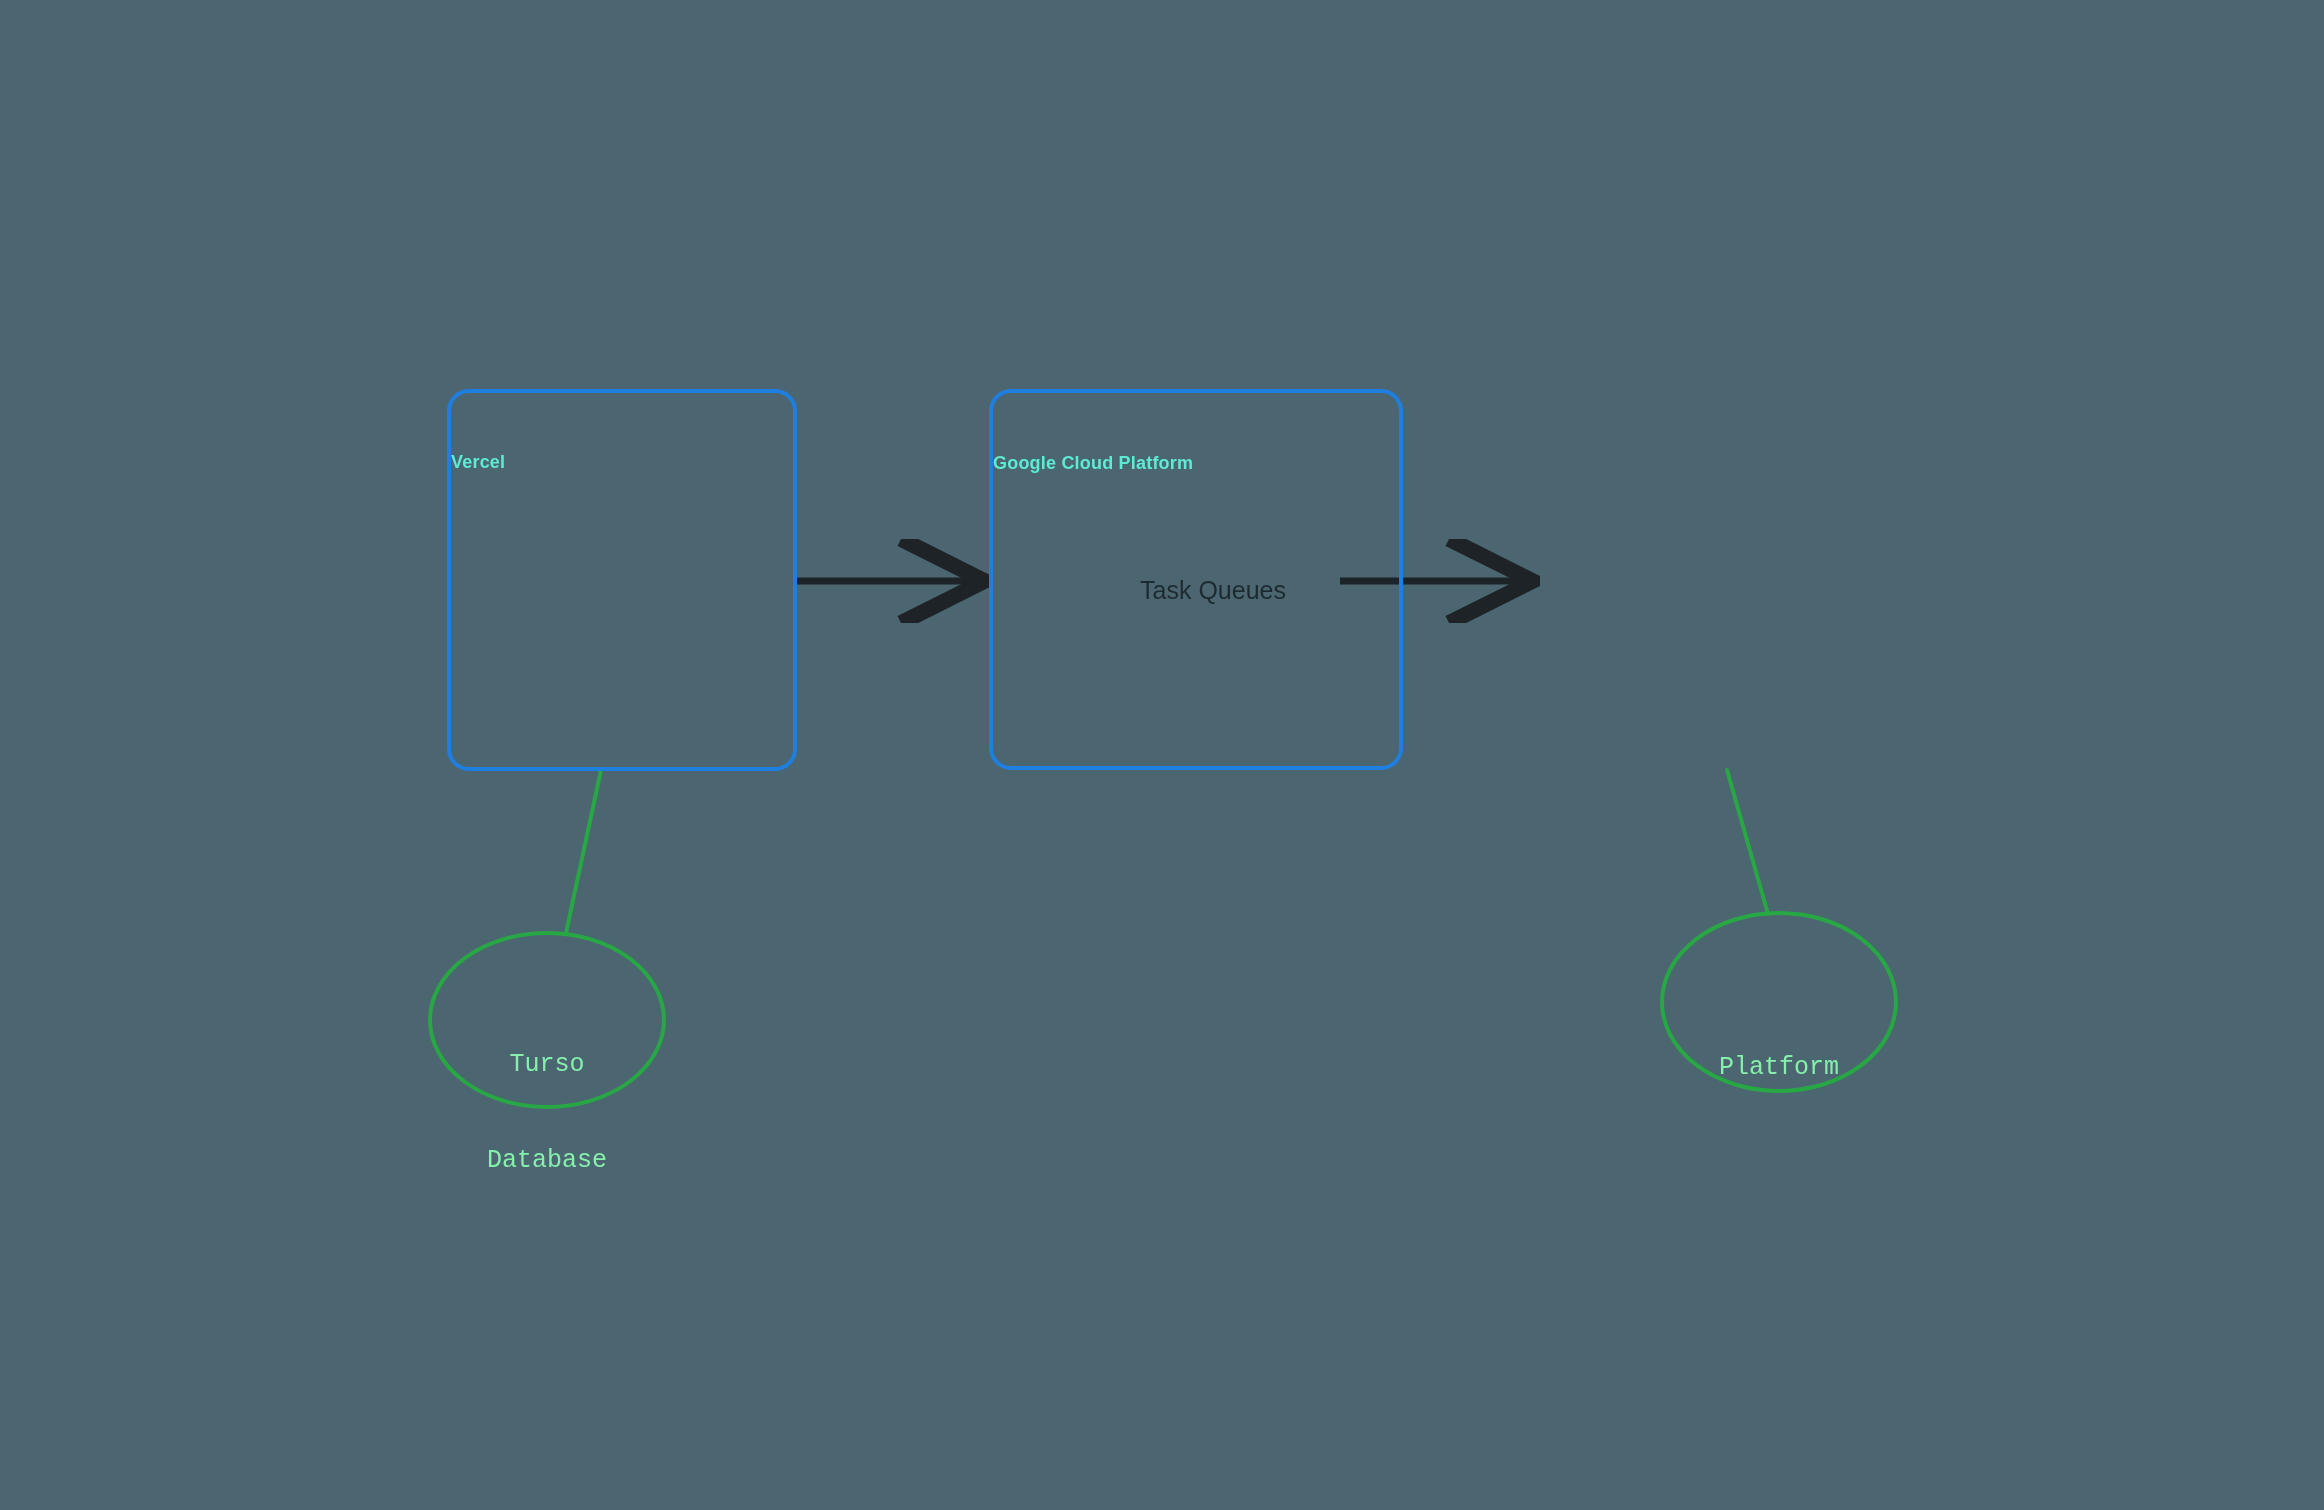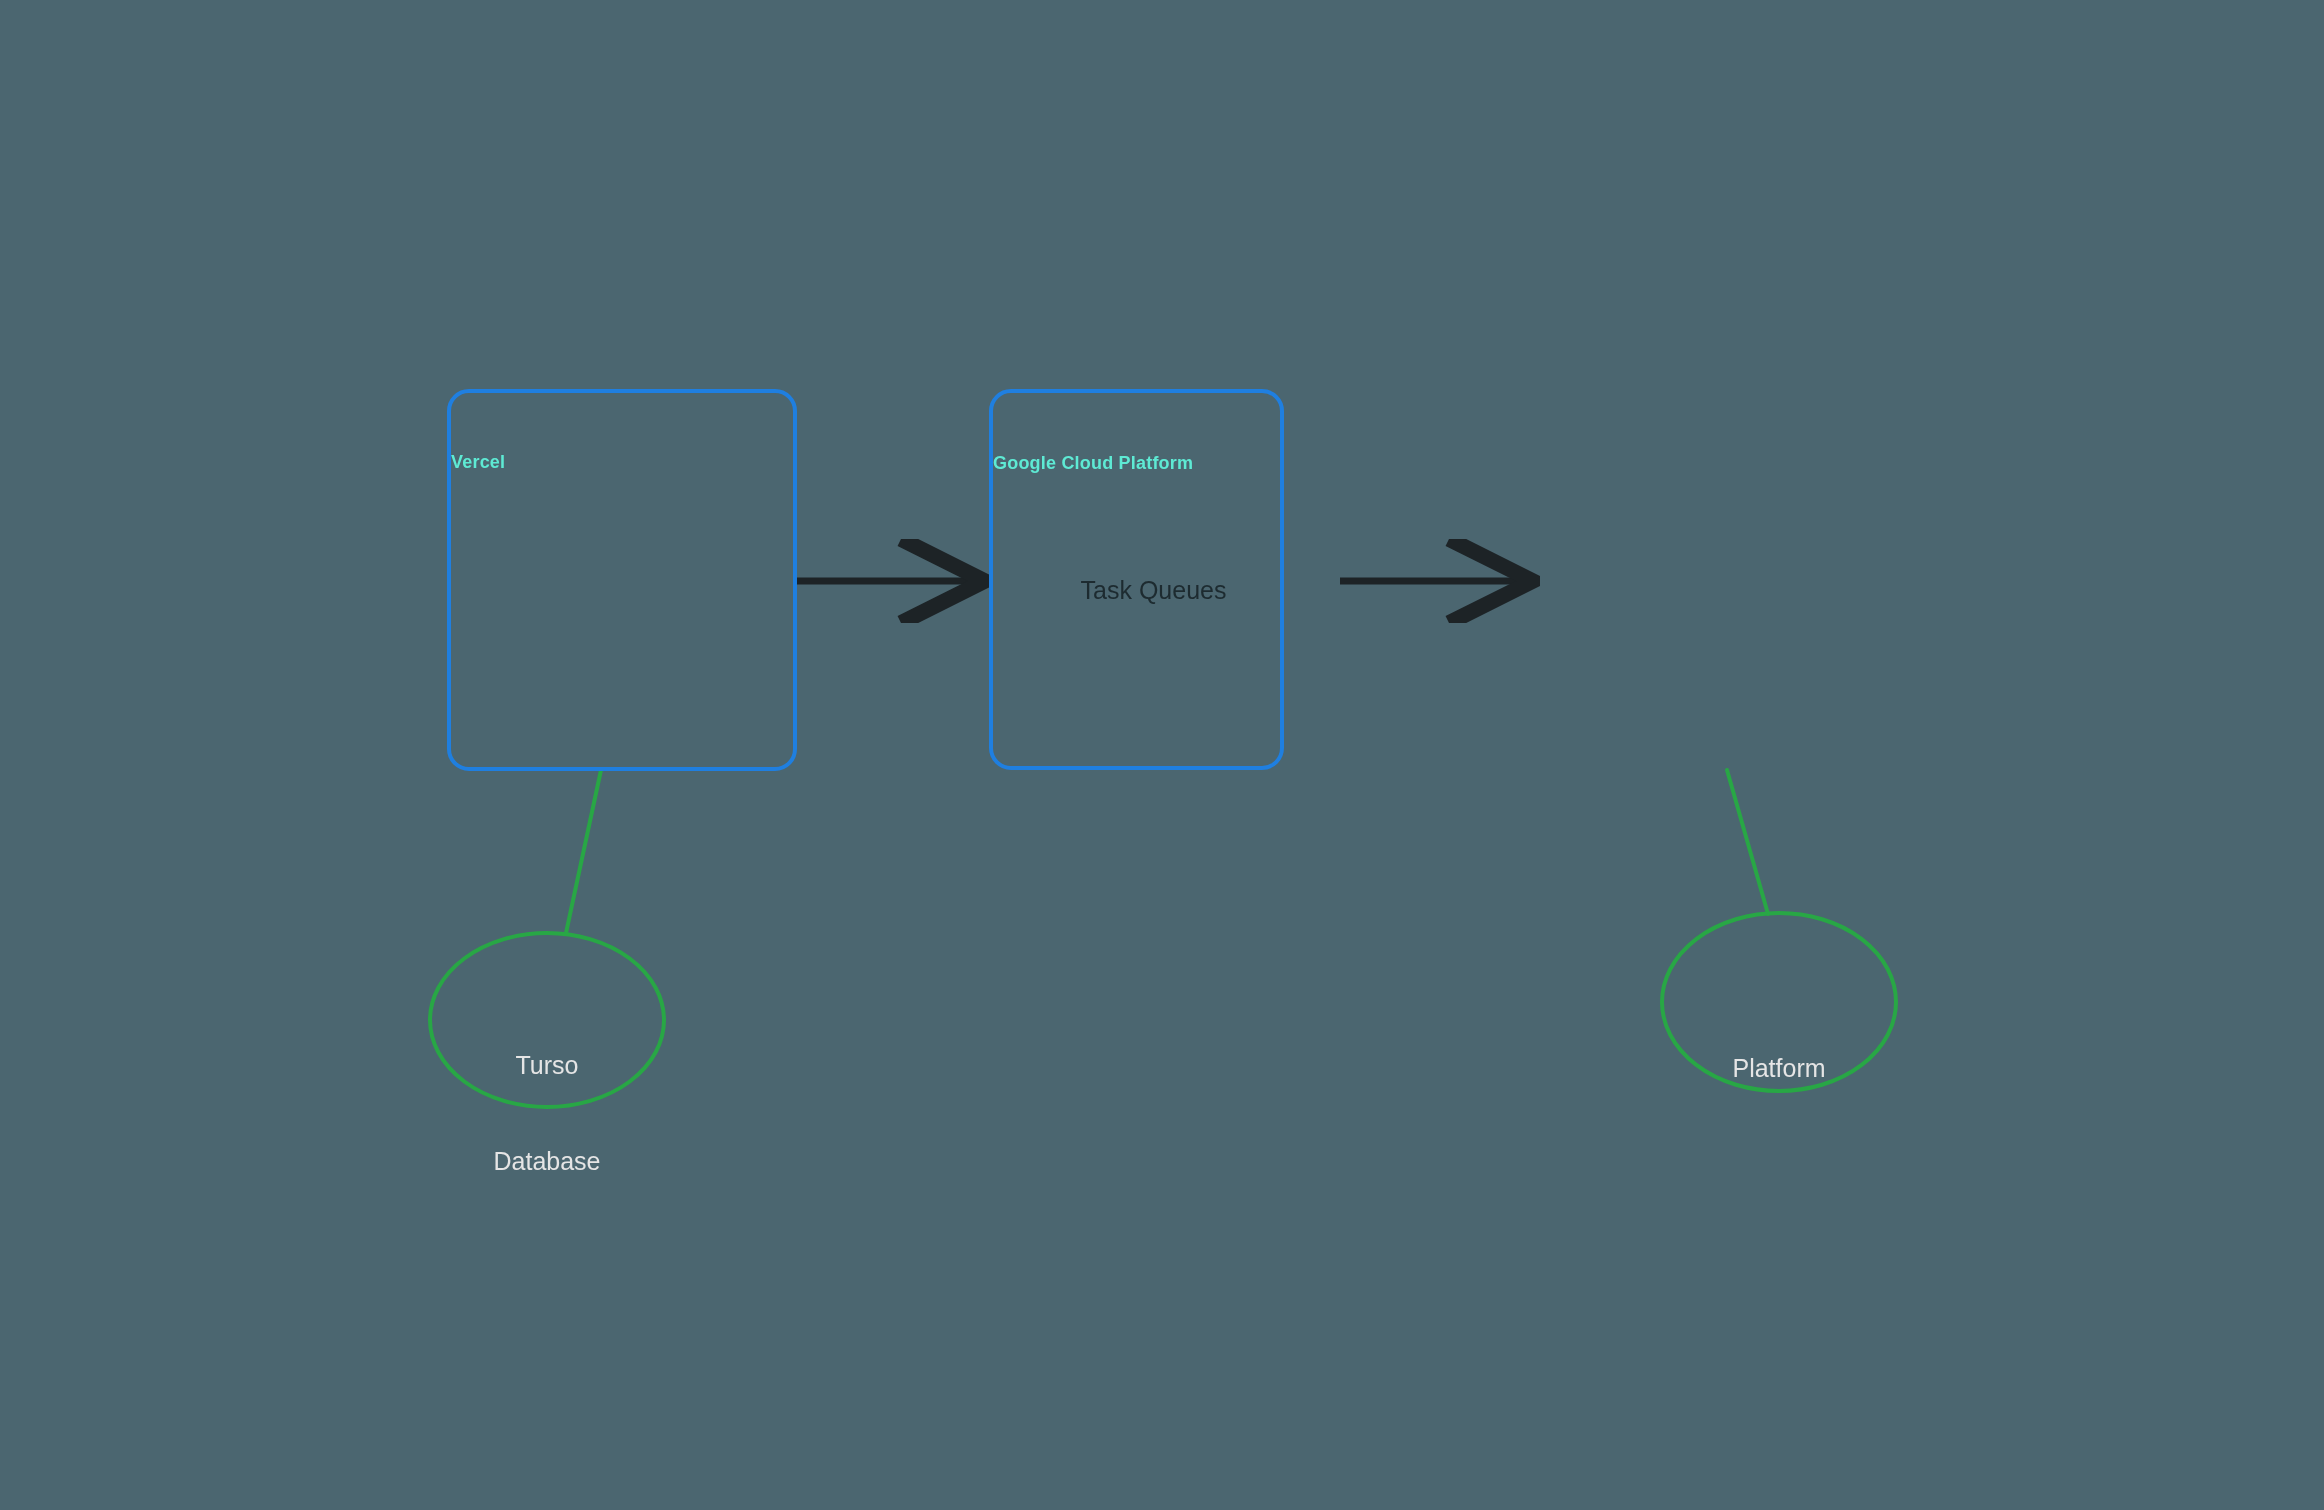--- a/index.html
+++ b/index.html
@@ -115,7 +115,7 @@
     <div class="node-title" style="top:59px;">Vercel</div>
   </div>
 
-  <div class="node-box" style="left:989px; top:389px; width:295px; height:381px;">
+  <div class="node-box" style="left:989px; top:389px; width:414px; height:381px;">
     <div class="node-title" style="top:60px;">Google Cloud Platform</div>
     <div class="center-text" style="top:183px;">Task Queues</div>
   </div>

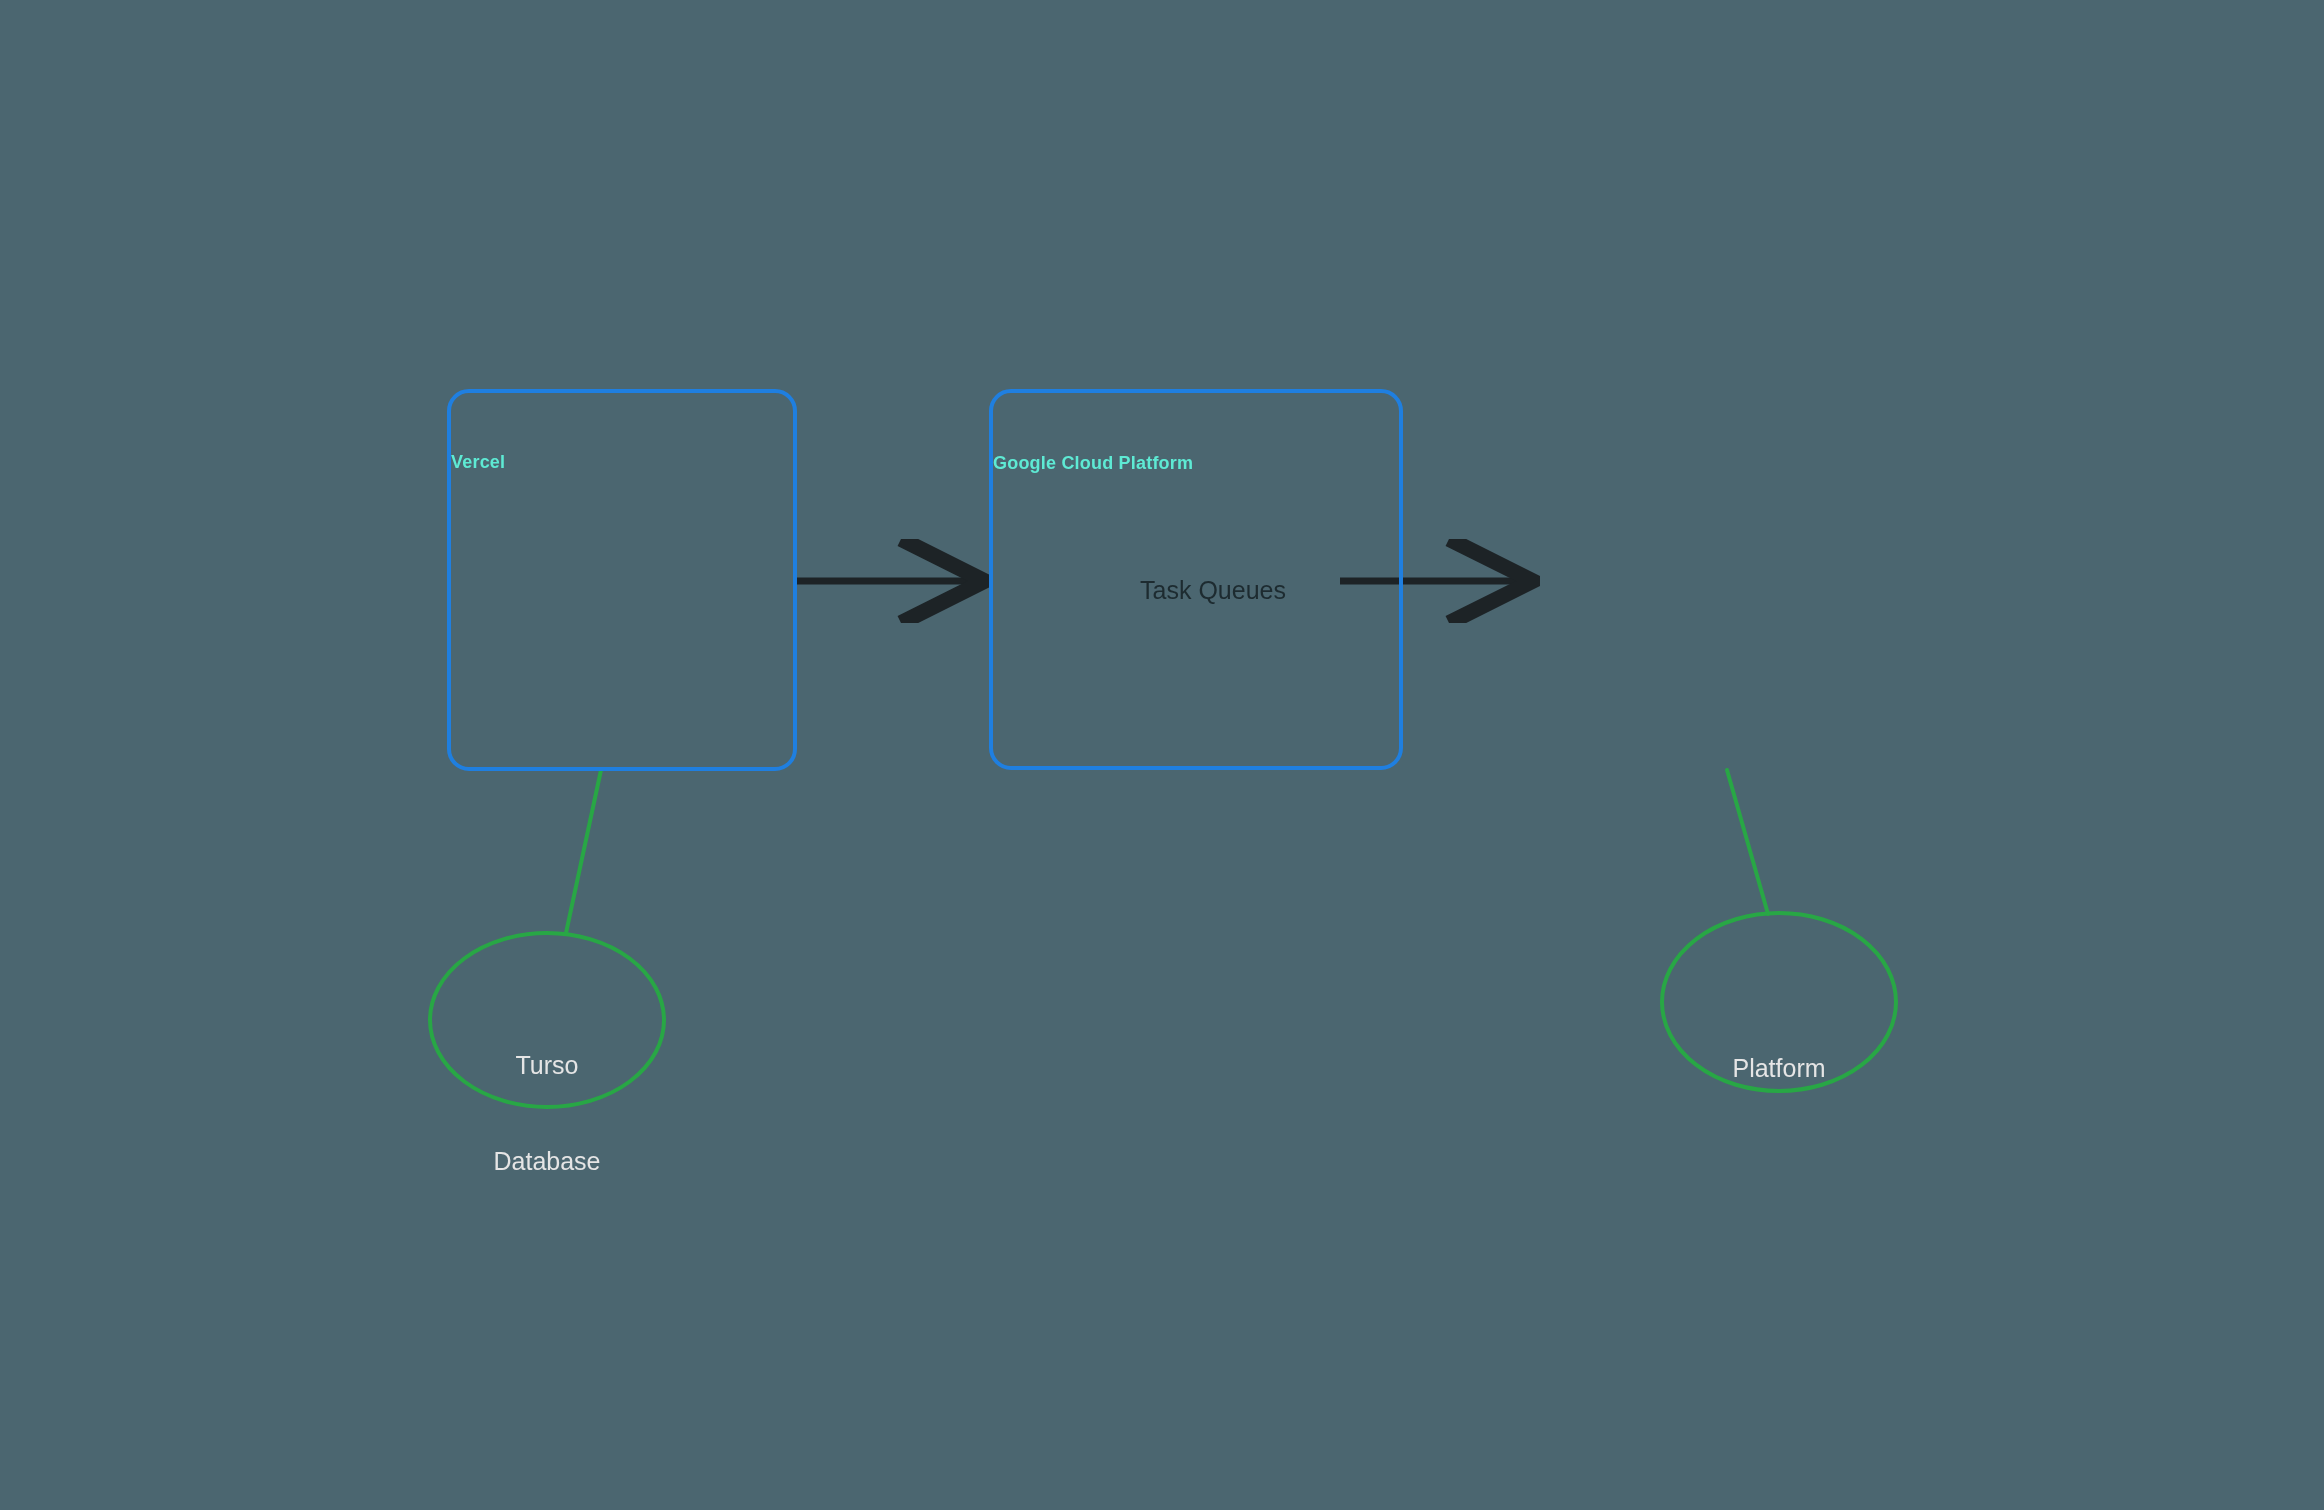--- a/index.html
+++ b/index.html
@@ -67,10 +67,11 @@
     left: 0;
     right: 0;
     text-align: center;
-    color: #e5e5e5;
+    color: #86efac;
     font-size: 25px;
     line-height: 1.28;
     white-space: pre;
+    font-family: Liberation Mono, monospace;
   }
   .ellipse-label .ln { display: block; }
 </style>

